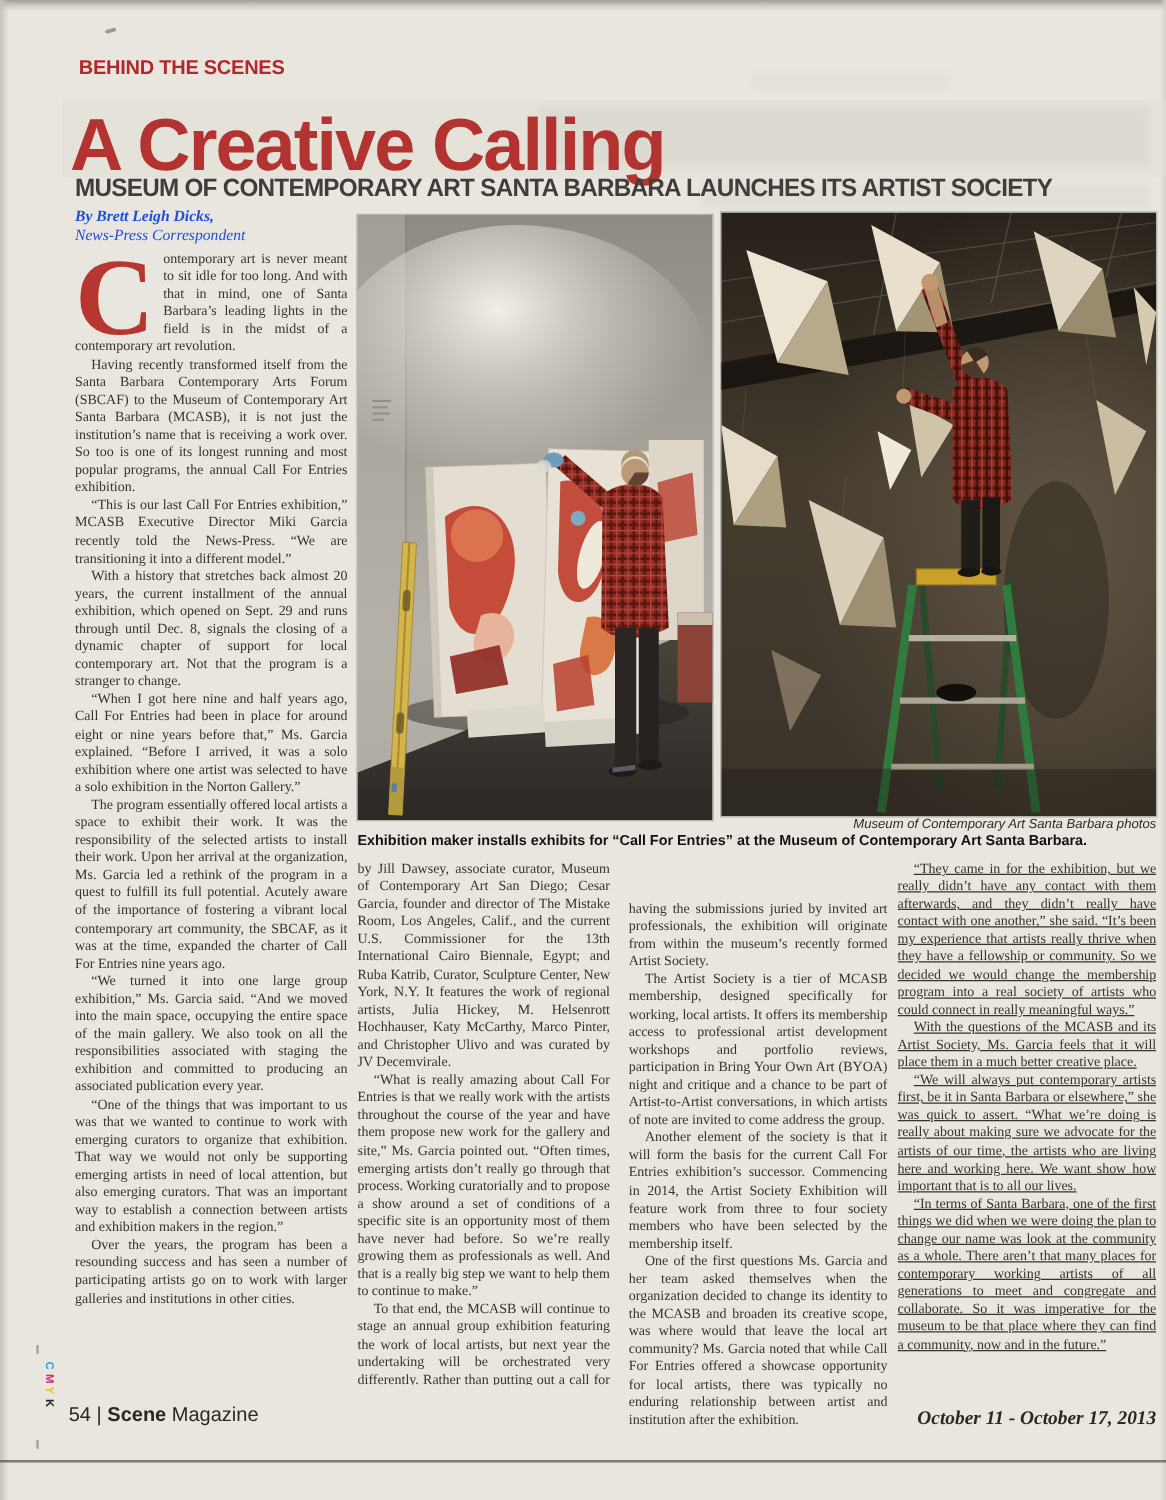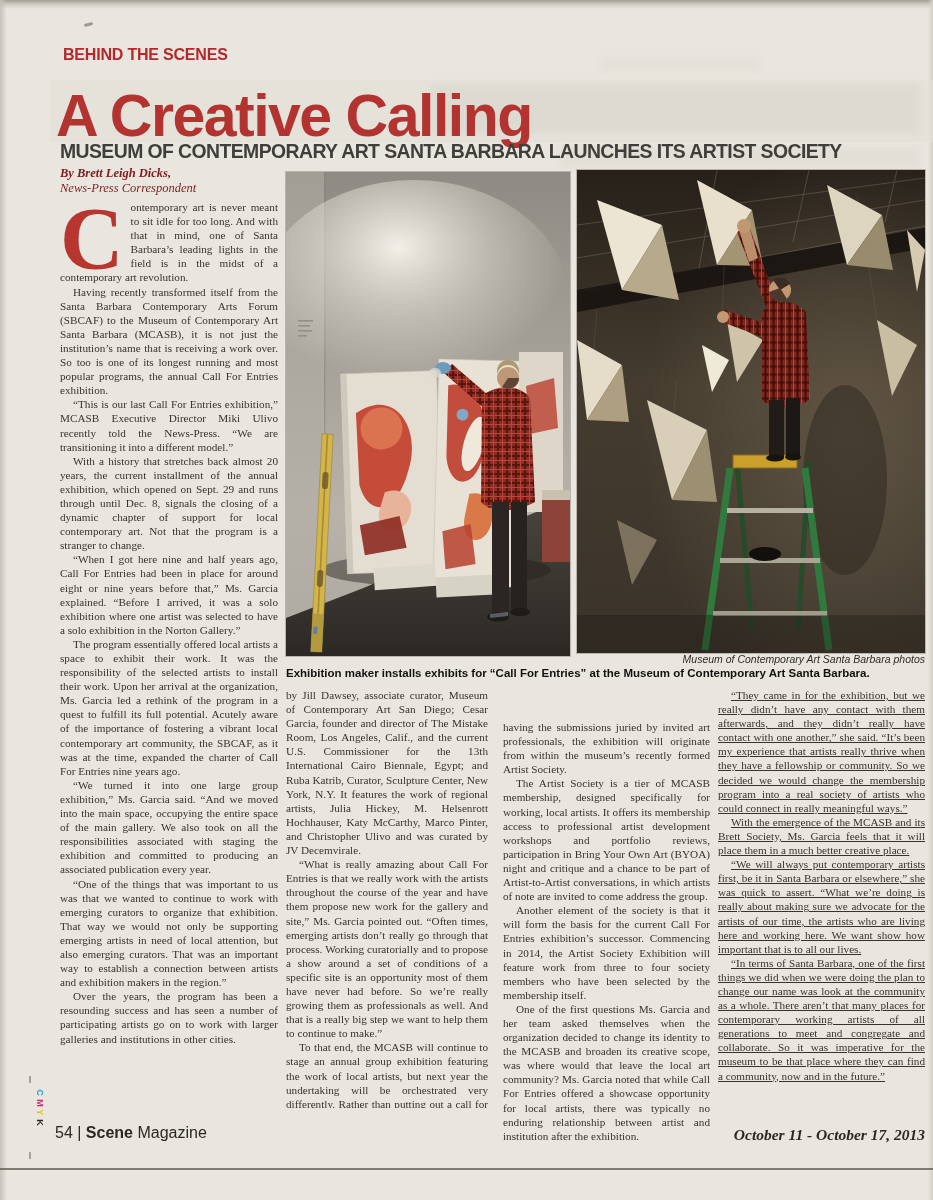--- a/index.html
+++ b/index.html
@@ -29,7 +29,7 @@
   .subhead{position:absolute;left:60px;top:140px;font-family:"Liberation Sans",sans-serif;
            font-weight:bold;font-size:20px;letter-spacing:-.6px;color:#403e3b;
            transform:scaleX(.97);transform-origin:left;white-space:nowrap;}
-  .byline{position:absolute;left:60px;top:166px;font-size:12.5px;line-height:15px;font-style:italic;color:#7f1d1d;}
+  .byline{position:absolute;left:60px;top:166px;font-size:12.5px;line-height:15px;font-style:italic;color:#1d4ed8;}
   .byline .b1{font-weight:bold;}
 
   

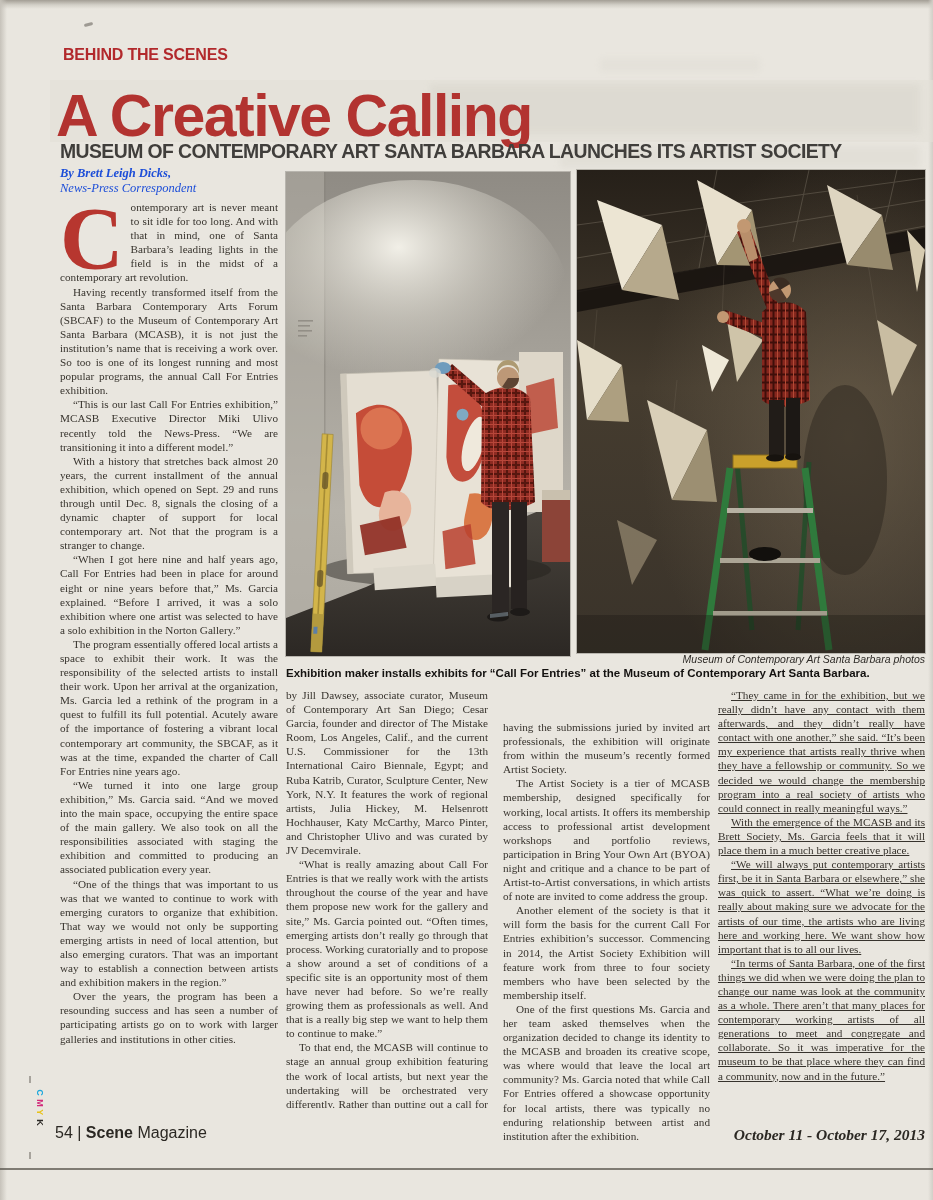--- a/index.html
+++ b/index.html
@@ -90,7 +90,7 @@
   <div class="col col1">
     <p class="cont"><span class="dropcap">C</span><span>ontemporary art is never meant to sit idle for too long. And with that in mind, one of Santa Barbara’s leading lights in the field is in the midst of a contemporary art revolution.</span></p>
     <p>Having recently transformed itself from the Santa Barbara Contemporary Arts Forum (SBCAF) to the Museum of Contemporary Art Santa Barbara (MCASB), it is not just the institution’s name that is receiving a work over. So too is one of its longest running and most popular programs, the annual Call For Entries exhibition.</p>
-    <p>“This is our last Call For Entries exhibition,” MCASB Executive Director Miki Ulivo recently told the News-Press. “We are transitioning it into a different model.”</p>
+    <p>“This is our last Call For Entries exhibition,” MCASB Executive Director Miki Garcia recently told the News-Press. “We are transitioning it into a different model.”</p>
     <p>With a history that stretches back almost 20 years, the current installment of the annual exhibition, which opened on Sept. 29 and runs through until Dec. 8, signals the closing of a dynamic chapter of support for local contemporary art. Not that the program is a stranger to change.</p>
     <p>“When I got here nine and half years ago, Call For Entries had been in place for around eight or nine years before that,” Ms. Garcia explained. “Before I arrived, it was a solo exhibition where one artist was selected to have a solo exhibition in the Norton Gallery.”</p>
     <p>The program essentially offered local artists a space to exhibit their work. It was the responsibility of the selected artists to install their work. Upon her arrival at the organization, Ms. Garcia led a rethink of the program in a quest to fulfill its full potential. Acutely aware of the importance of fostering a vibrant local contemporary art community, the SBCAF, as it was at the time, expanded the charter of Call For Entries nine years ago.</p>

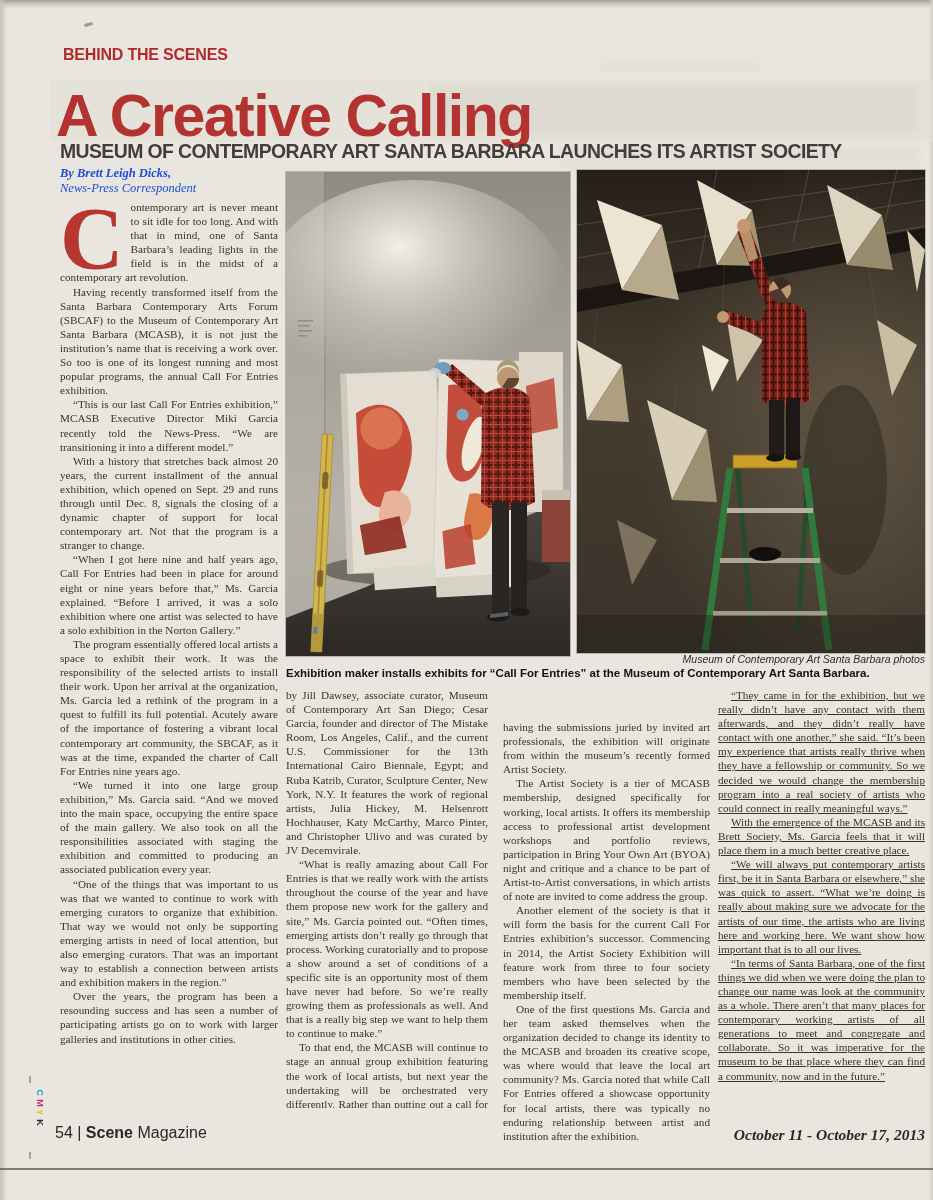--- a/index.html
+++ b/index.html
@@ -294,7 +294,7 @@
   </div>
   <div class="col col4">
     <p>“They came in for the exhibition, but we really didn’t have any contact with them afterwards, and they didn’t really have contact with one another,” she said. “It’s been my experience that artists really thrive when they have a fellowship or community. So we decided we would change the membership program into a real society of artists who could connect in really meaningful ways.”</p>
-    <p>With the emergence of the MCASB and its Brett Society, Ms. Garcia feels that it will place them in a much better creative place.</p>
+    <p>With the questions of the MCASB and its Artist Society, Ms. Garcia feels that it will place them in a much better creative place.</p>
     <p>“We will always put contemporary artists first, be it in Santa Barbara or elsewhere,” she was quick to assert. “What we’re doing is really about making sure we advocate for the artists of our time, the artists who are living here and working here. We want show how important that is to all our lives.</p>
     <p>“In terms of Santa Barbara, one of the first things we did when we were doing the plan to change our name was look at the community as a whole. There aren’t that many places for contemporary working artists of all generations to meet and congregate and collaborate. So it was imperative for the museum to be that place where they can find a community, now and in the future.”</p>
   </div>

